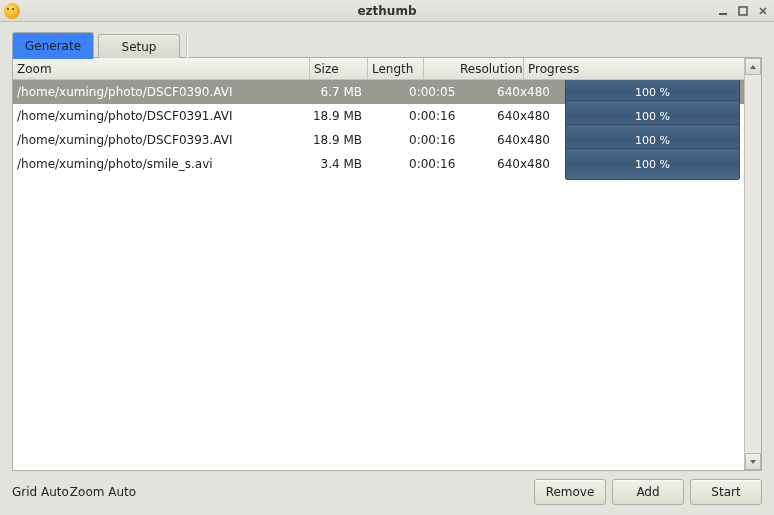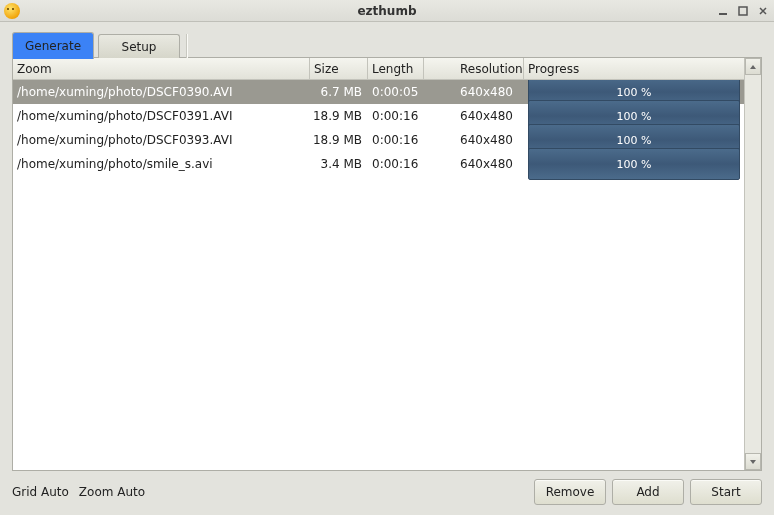--- a/index.html
+++ b/index.html
@@ -194,7 +194,7 @@
     height: 100%;
   }
   .td.col-size { justify-content: flex-end; padding-right: 6px; }
-  .td.col-length { justify-content: flex-start; }
+  .td.col-length { justify-content: flex-start; margin-left: 37px; }
   .td.col-res { justify-content: flex-start; }
   .td.col-prog { padding-right: 4px; }
 

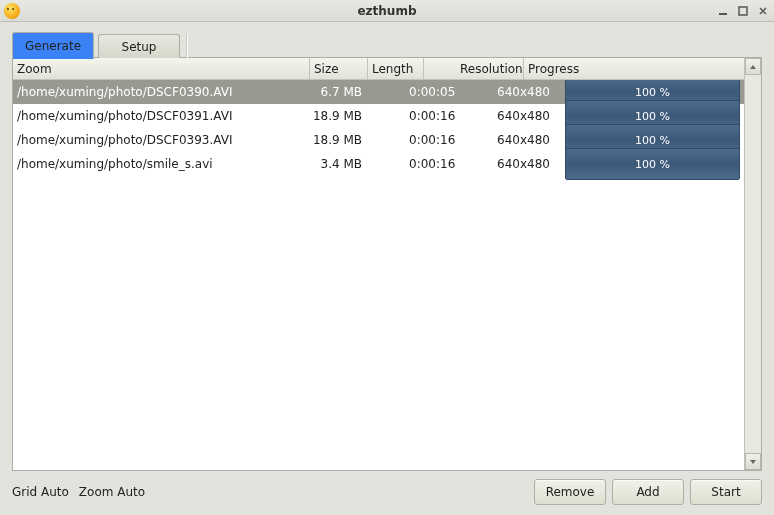--- a/index.html
+++ b/index.html
@@ -221,7 +221,7 @@
   }
   .status-left {
     display: flex;
-    gap: 10px;
+    gap: 1px;
     font-size: 12px;
     color: #222;
   }

